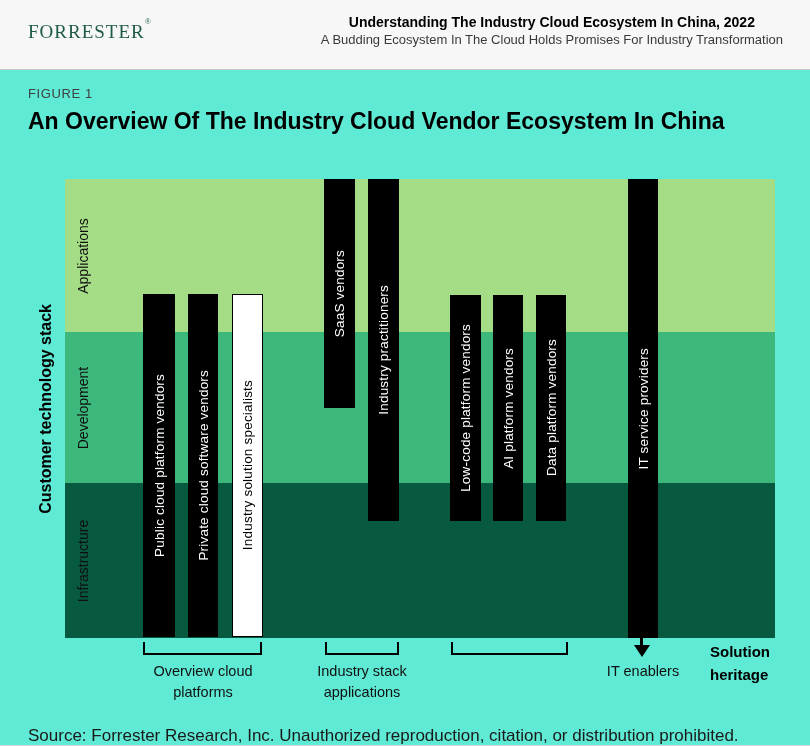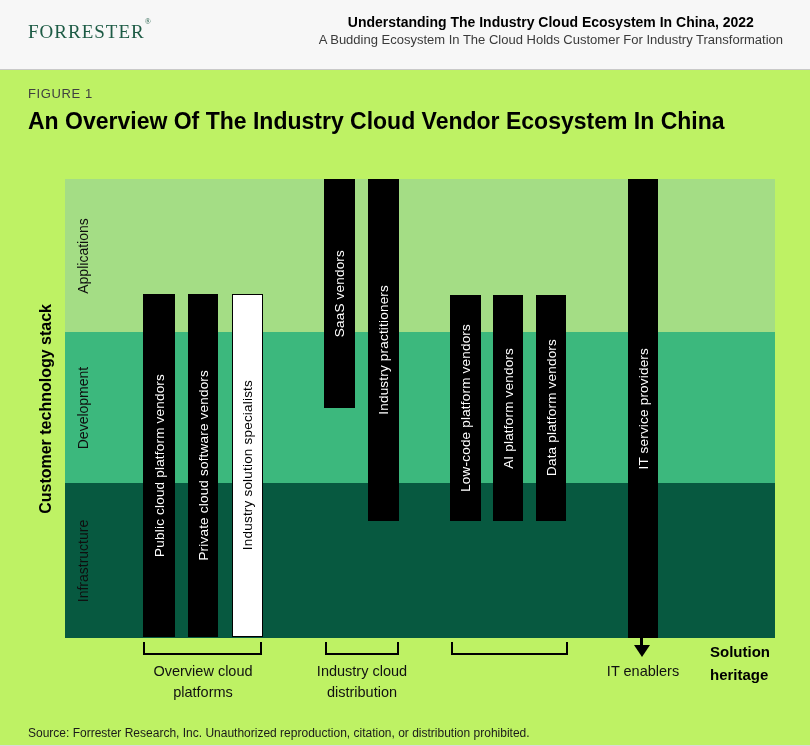--- a/index.html
+++ b/index.html
@@ -4,7 +4,7 @@
 <style>
   html,body{margin:0;padding:0;}
   .page{
-    position:relative;width:810px;height:746px;background:#bef264;
+    position:relative;width:810px;height:746px;background:#5eead4;
     font-family:"Liberation Sans", sans-serif;color:#111;overflow:hidden;
     border-bottom:1px solid #d9d9d9;box-sizing:border-box;
   }

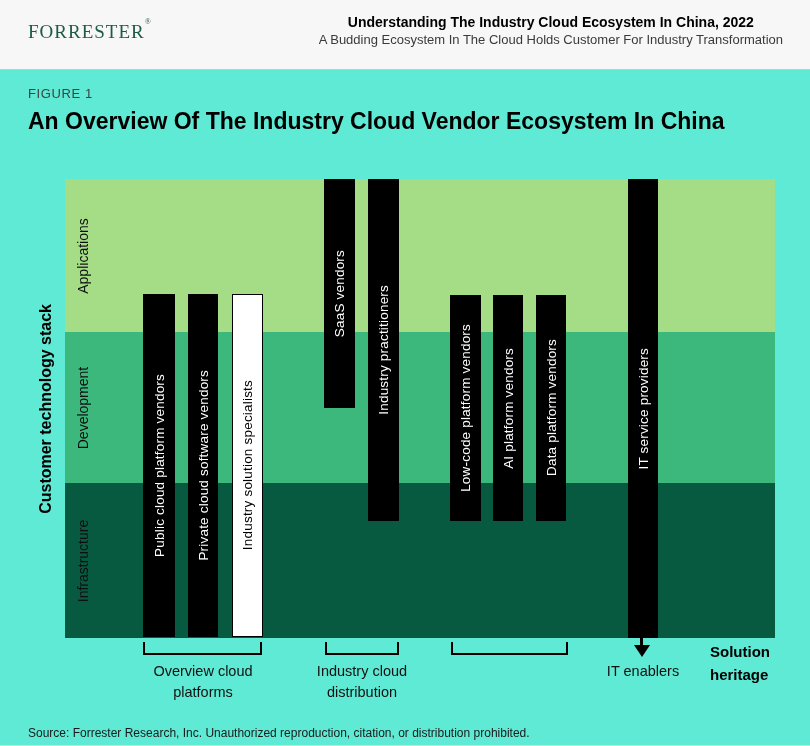--- a/index.html
+++ b/index.html
@@ -51,7 +51,7 @@
     <div class="logo"><span>Forrester</span><span class="logo-reg">®</span></div>
     <div class="header-text">
       <div class="header-title">Understanding The Industry Cloud Ecosystem In China, 2022</div>
-      <div class="header-subtitle">A Budding Ecosystem In The Cloud Holds Customer For Industry Transformation</div>
+      <div class="header-subtitle">A Budding Ecosystem In The Cloud Holds Promises For Industry Transformation</div>
     </div>
   </div>
 

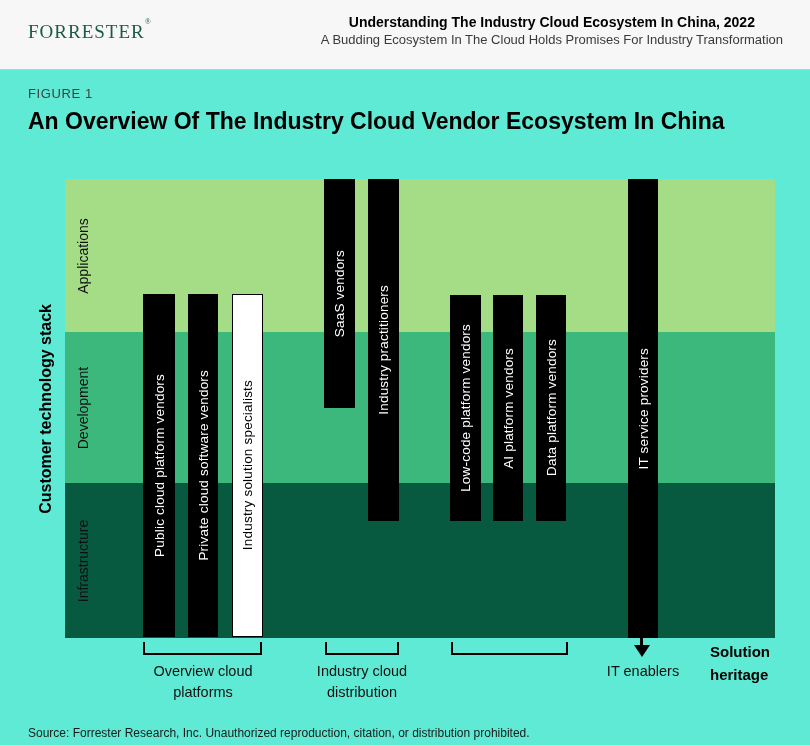--- a/index.html
+++ b/index.html
@@ -110,7 +110,7 @@
   <div class="bracket" style="left:451px;width:117px;"></div>
 
   <div class="gcap" style="left:133px;width:140px;">Overview cloud platforms</div>
-  <div class="gcap" style="left:282px;width:160px;">Industry cloud distribution</div>
+  <div class="gcap" style="left:282px;width:160px;">Industry stack applications</div>
   <div class="gcap" style="left:583px;width:120px;">IT enablers</div>
 
   <div class="heritage">Solution heritage</div>

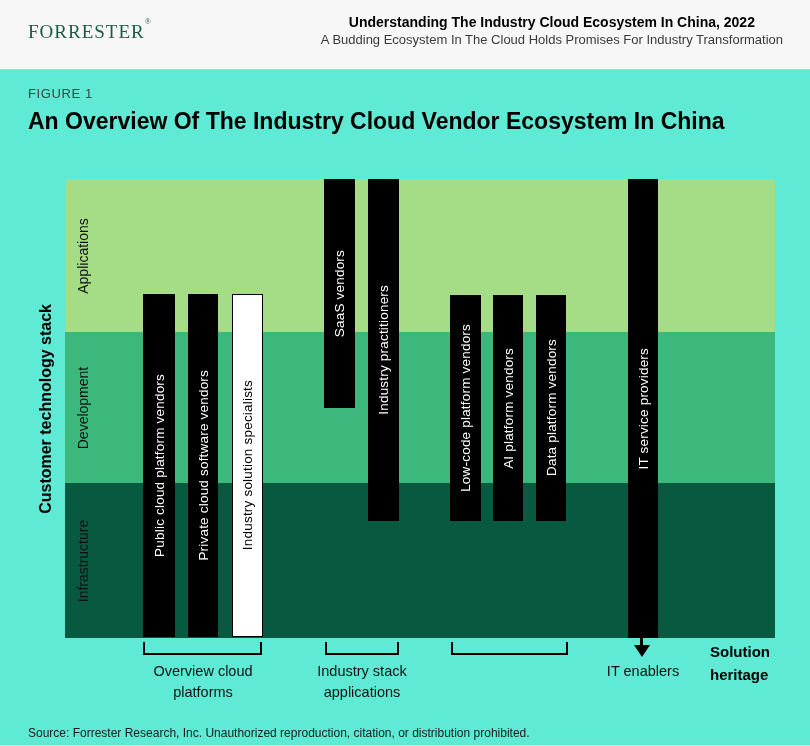--- a/index.html
+++ b/index.html
@@ -40,7 +40,7 @@
   .bracket{position:absolute;top:642px;height:13px;border-left:2px solid #000;border-right:2px solid #000;border-bottom:2px solid #000;box-sizing:border-box;}
   .gcap{position:absolute;top:661px;text-align:center;font-size:14.5px;color:#111;line-height:1.42;}
   .heritage{position:absolute;left:701px;top:641px;width:80px;font-weight:bold;font-size:15px;line-height:1.5;color:#000;margin-left:9px;}
-  .source{position:absolute;left:28px;top:726px;font-size:12px;color:#1a1a1a;}
+  .source{position:absolute;left:28px;top:726px;font-size:17px;color:#1a1a1a;}
 </style>
 </head>
 <body>

